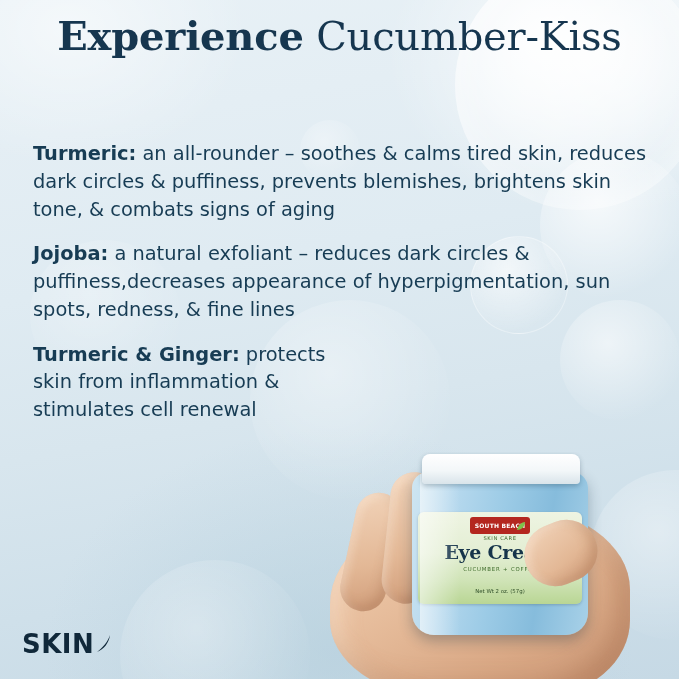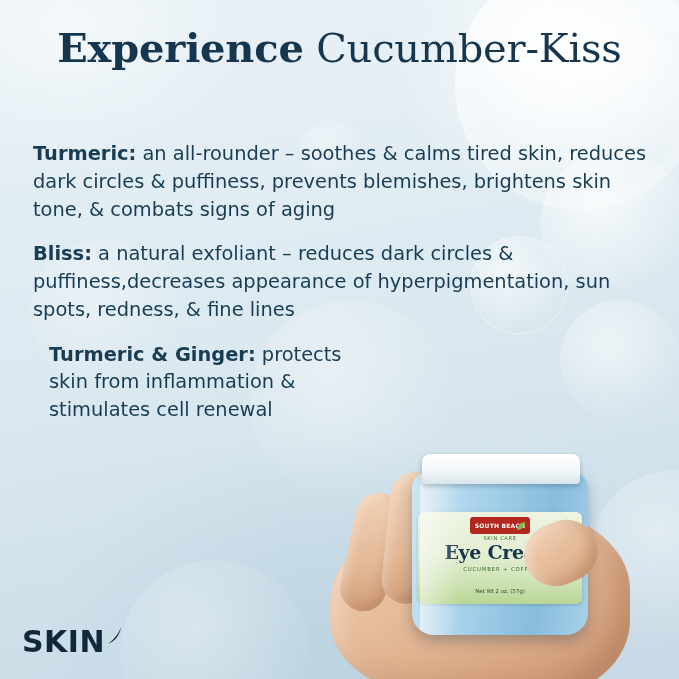--- a/index.html
+++ b/index.html
@@ -55,7 +55,7 @@
   .headline {
     position: absolute;
     left: 0; right: 0;
-    top: 24px;
+    top: 12px;
     text-align: center;
     font-family: "DejaVu Serif", serif;
     color: #16364f;

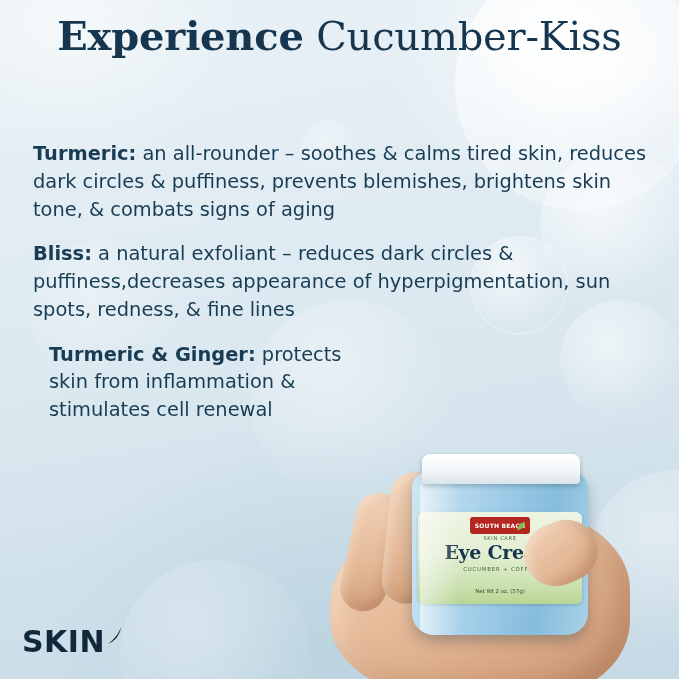--- a/index.html
+++ b/index.html
@@ -260,7 +260,7 @@
     </div>
 
     <div class="para">
-      <span class="lead">Bliss:</span><span class="rest"> a natural exfoliant – reduces dark circles &amp; puffiness,decreases appearance of hyperpigmentation, sun spots, redness, &amp; fine lines</span>
+      <span class="lead">Jojoba:</span><span class="rest"> a natural exfoliant – reduces dark circles &amp; puffiness,decreases appearance of hyperpigmentation, sun spots, redness, &amp; fine lines</span>
     </div>
 
 

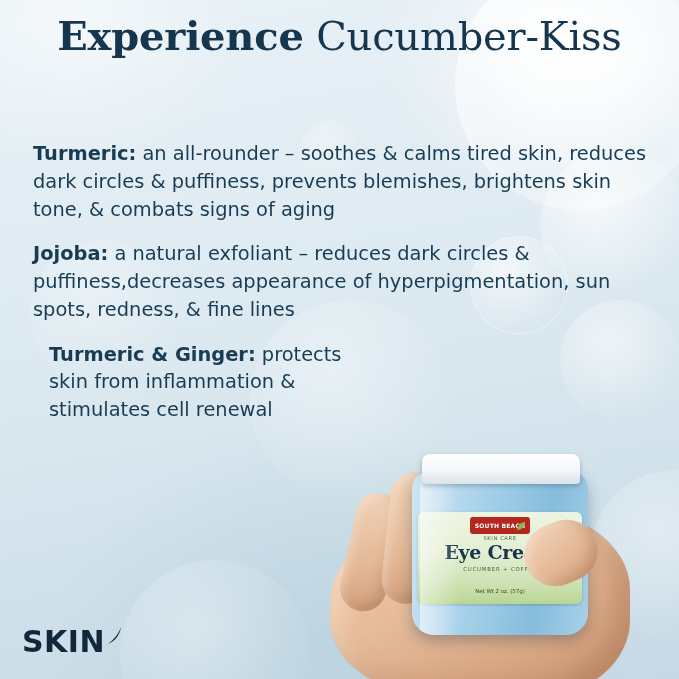--- a/index.html
+++ b/index.html
@@ -81,7 +81,7 @@
   .para .lead { font-weight: bold; }
   .para .rest { font-weight: normal; }
 
-  .p-turmeric { width: 330px; margin-left: 16px; }
+  .p-turmeric { width: 330px; }
 
   
   .brand {

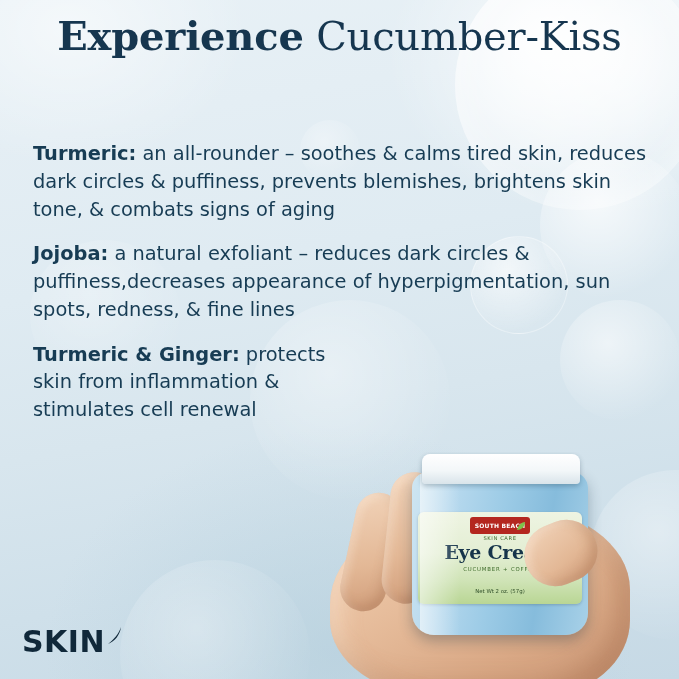--- a/index.html
+++ b/index.html
@@ -93,11 +93,11 @@
     line-height: 1.0;
   }
   .brand-row1 {
-    font-size: 30px;
+    font-size: 26px;
     font-weight: bold;
     letter-spacing: 0.5px;
     display: flex;
-    align-items: flex-start;
+    align-items: center;
   }
   .brand-swoosh {
     display: inline-block;

